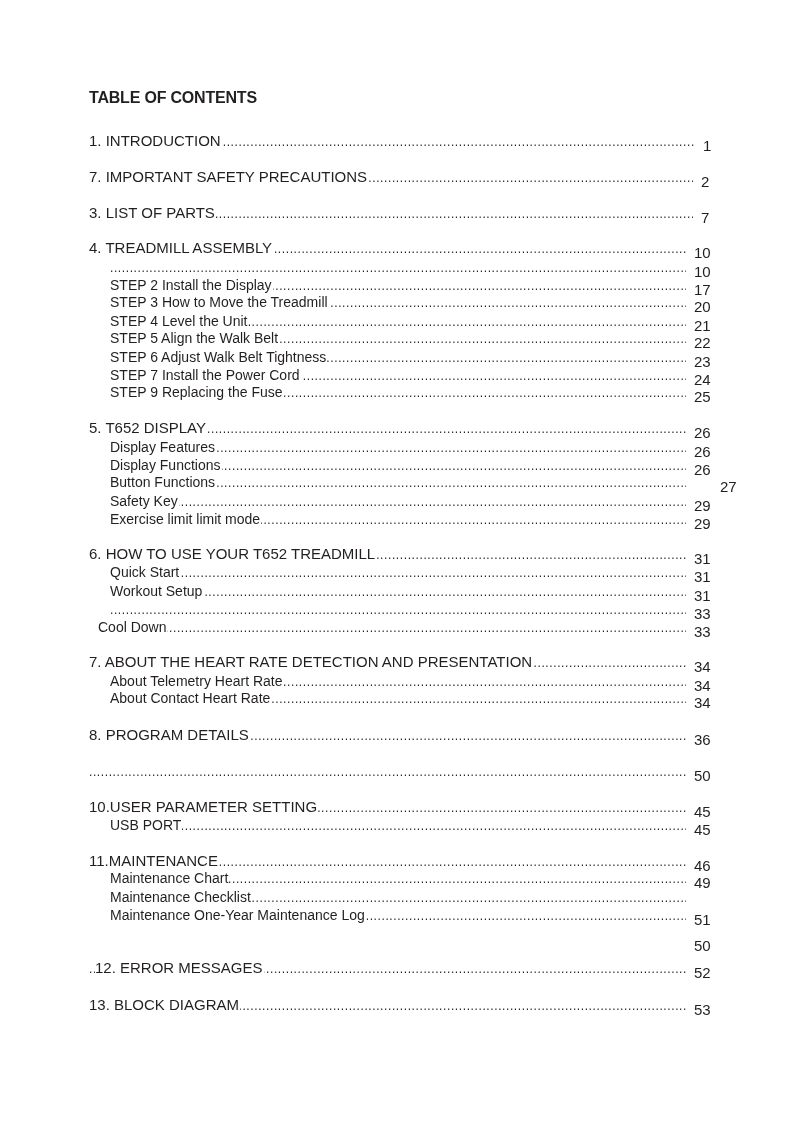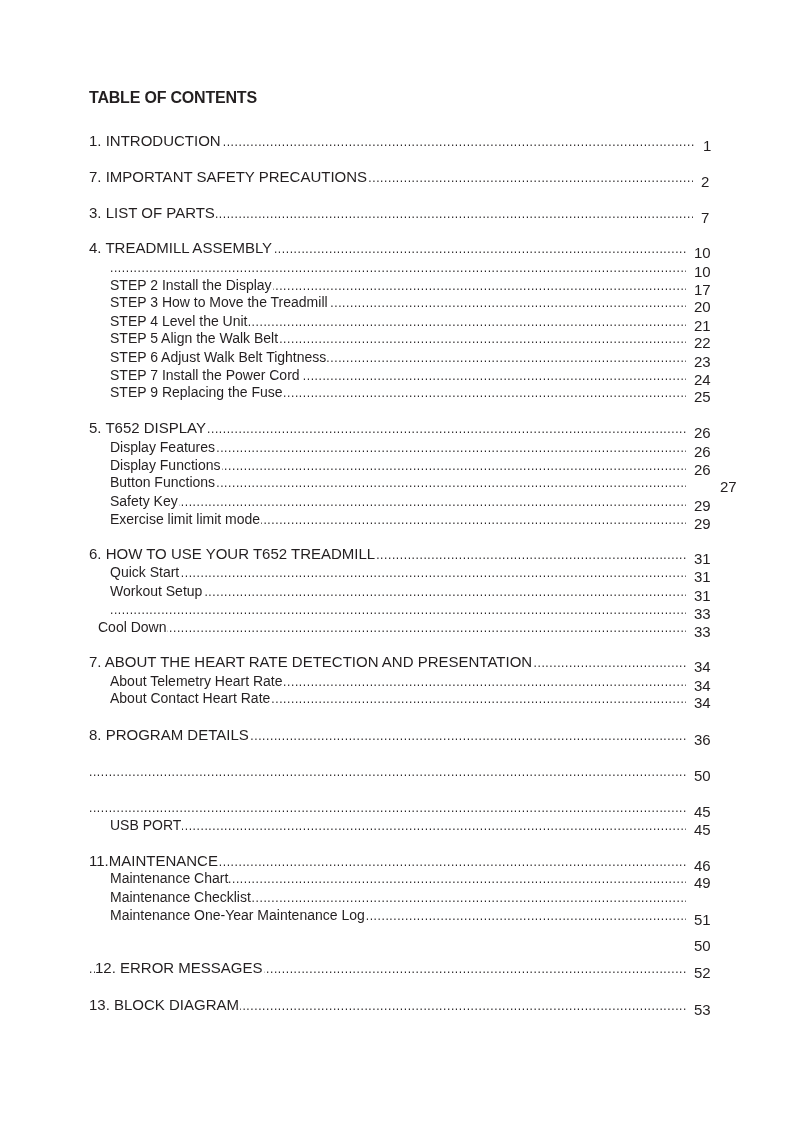--- a/index.html
+++ b/index.html
@@ -160,6 +160,7 @@
     </div>
     <div class="row" style="top: 798px;">
       <span class="dots" style="left: 89px; width: 597px;">............................................................................................................................................................................................................................</span>
+      <span class="label" style="left: 89px;">10.USER PARAMETER SETTING</span>
       <span class="page" style="left: 694px;">45</span>
     </div>
     <div class="row sub" style="top: 816px;">

